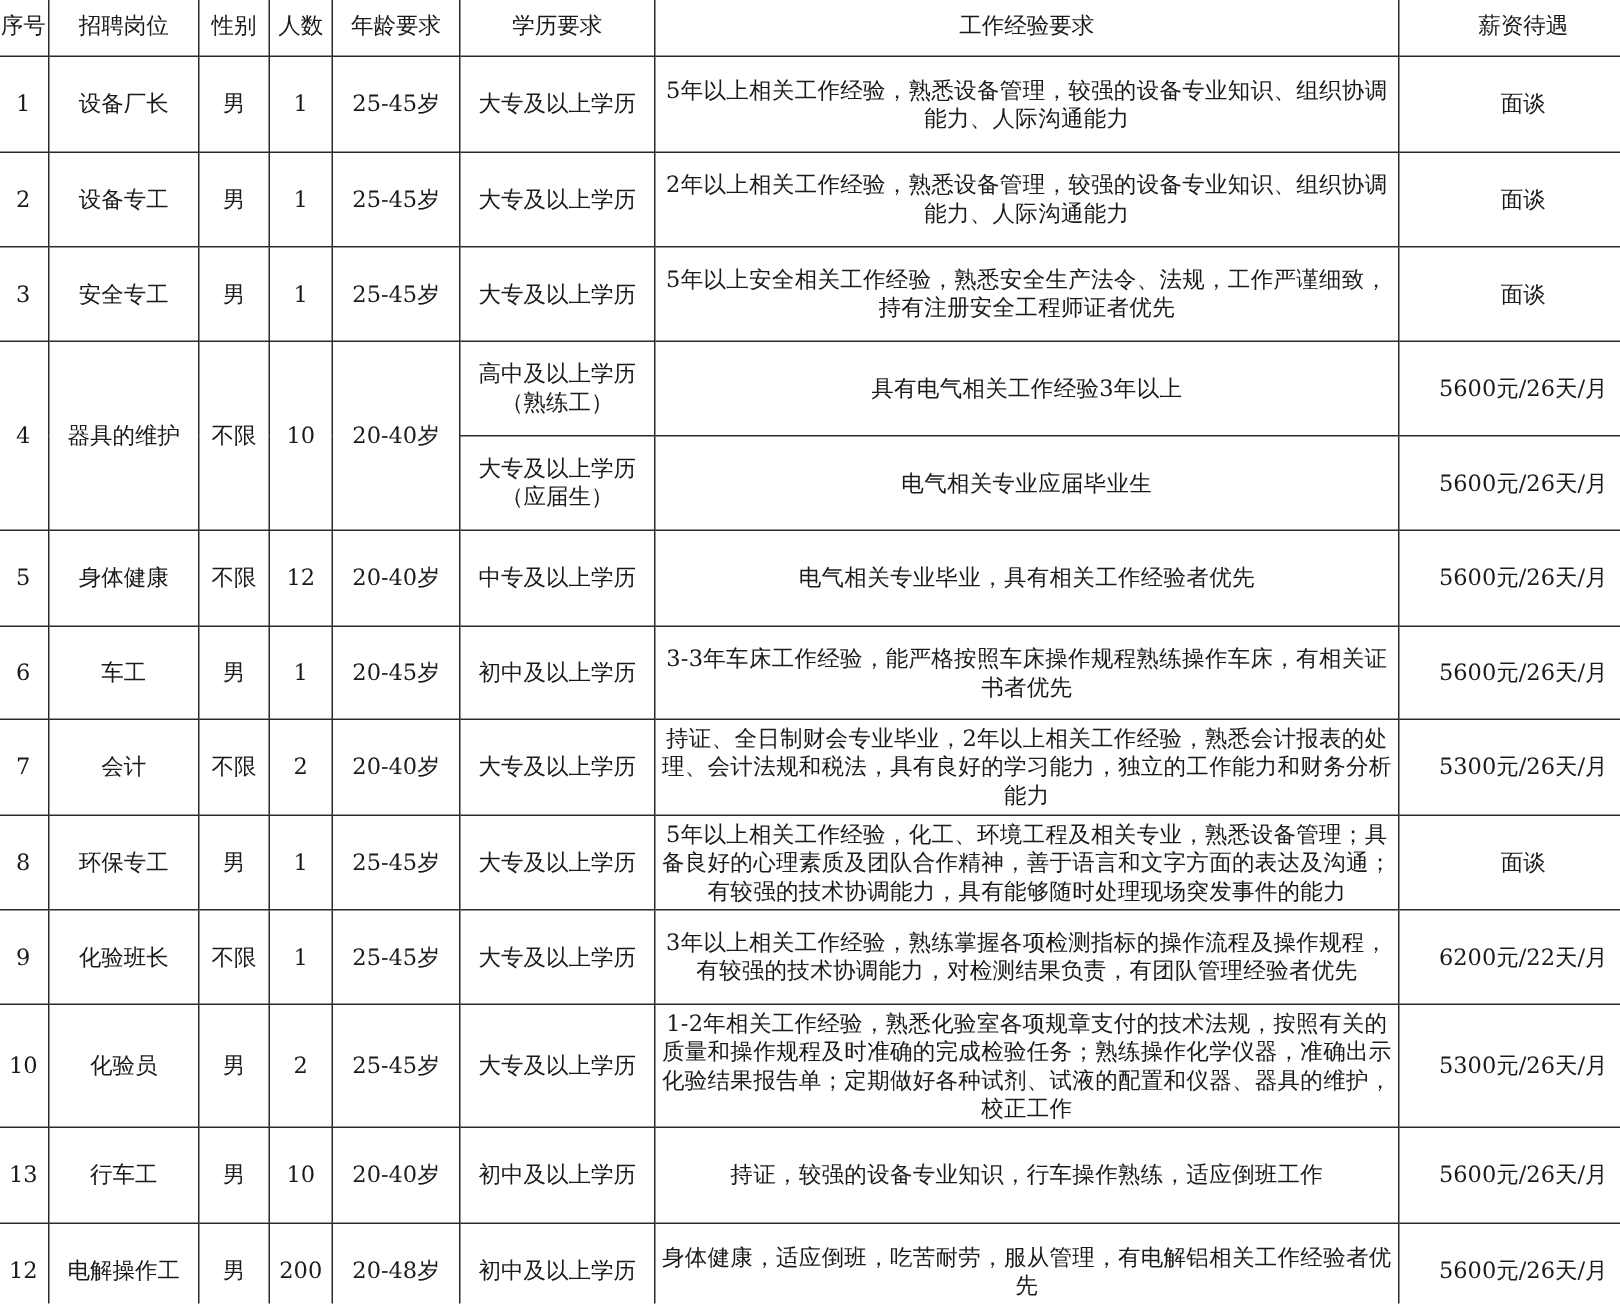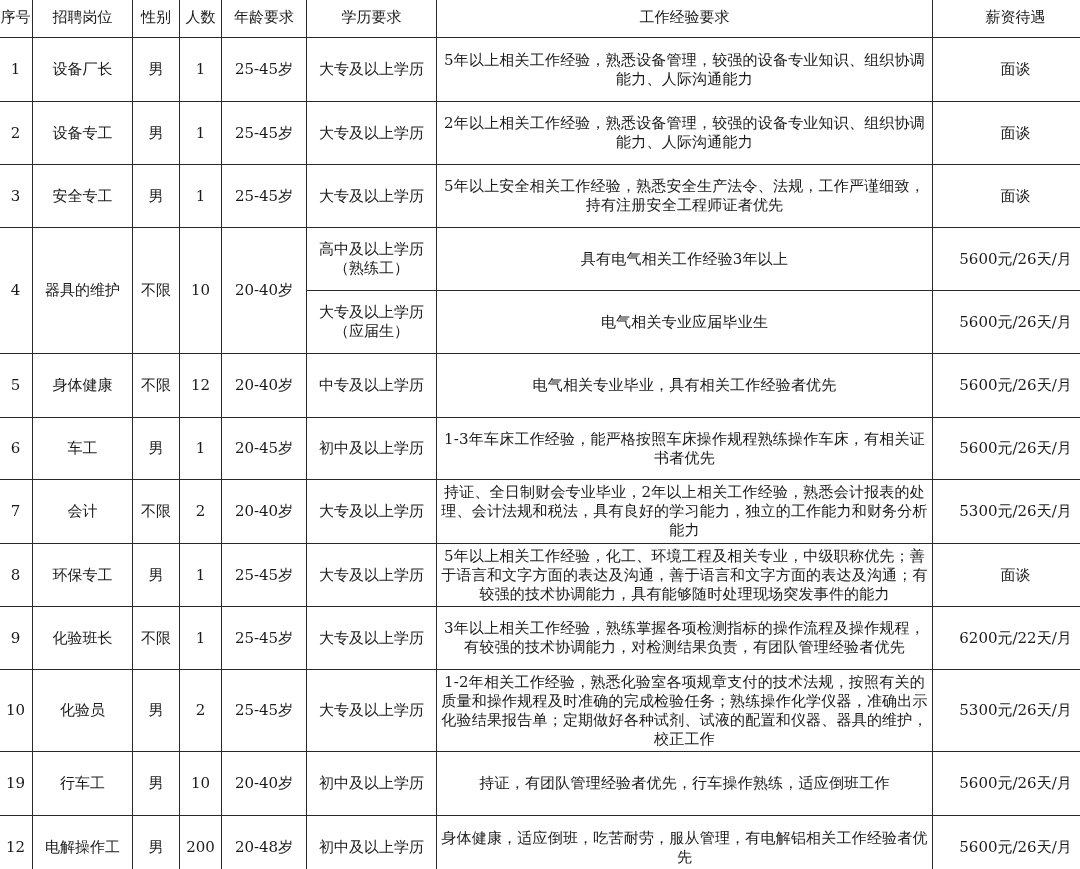--- a/index.html
+++ b/index.html
@@ -149,7 +149,7 @@
       <td>1</td>
       <td>20-45岁</td>
       <td>初中及以上学历</td>
-      <td class="exp">1-3年车床工作经验，能严格按照车床操作规程熟练操作车床，有相关证书者优先</td>
+      <td class="exp">3-3年车床工作经验，能严格按照车床操作规程熟练操作车床，有相关证书者优先</td>
       <td class="salary">5600元/26天/月</td>
     </tr>
 

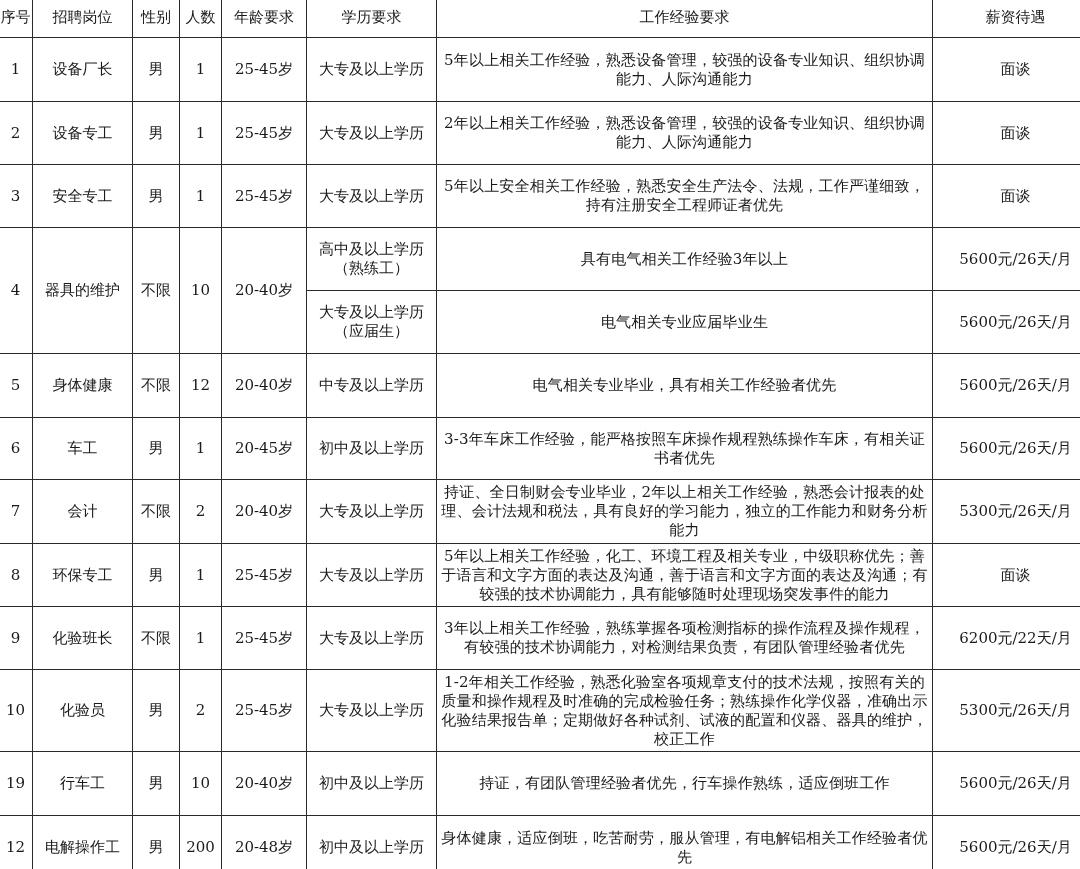--- a/index.html
+++ b/index.html
@@ -171,7 +171,7 @@
       <td>1</td>
       <td>25-45岁</td>
       <td>大专及以上学历</td>
-      <td class="exp">5年以上相关工作经验，化工、环境工程及相关专业，中级职称优先；善于语言和文字方面的表达及沟通，善于语言和文字方面的表达及沟通；有较强的技术协调能力，具有能够随时处理现场突发事件的能力</td>
+      <td class="exp">5年以上相关工作经验，化工、环境工程及相关专业，熟悉设备管理；具备良好的心理素质及团队合作精神，善于语言和文字方面的表达及沟通；有较强的技术协调能力，具有能够随时处理现场突发事件的能力</td>
       <td class="salary">面谈</td>
     </tr>
 

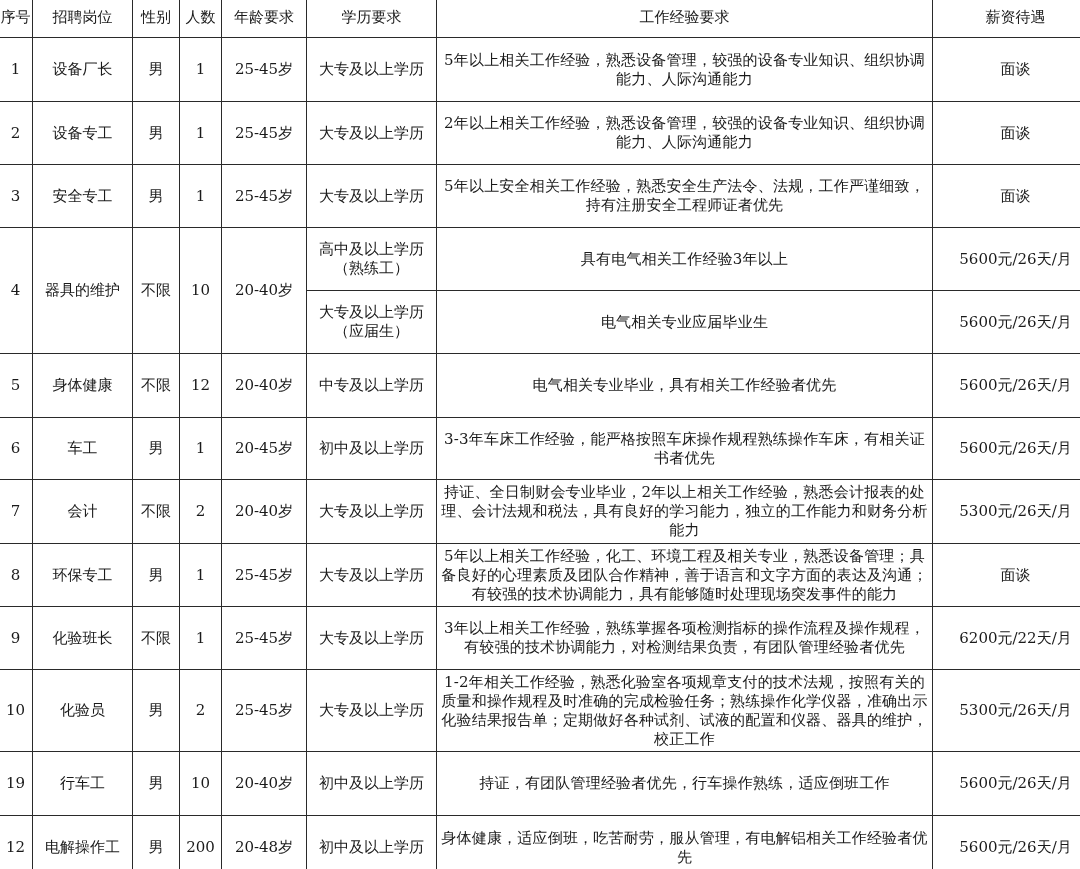--- a/index.html
+++ b/index.html
@@ -198,7 +198,7 @@
     </tr>
 
     <tr class="h64">
-      <td>19</td>
+      <td>13</td>
       <td>行车工</td>
       <td>男</td>
       <td>10</td>

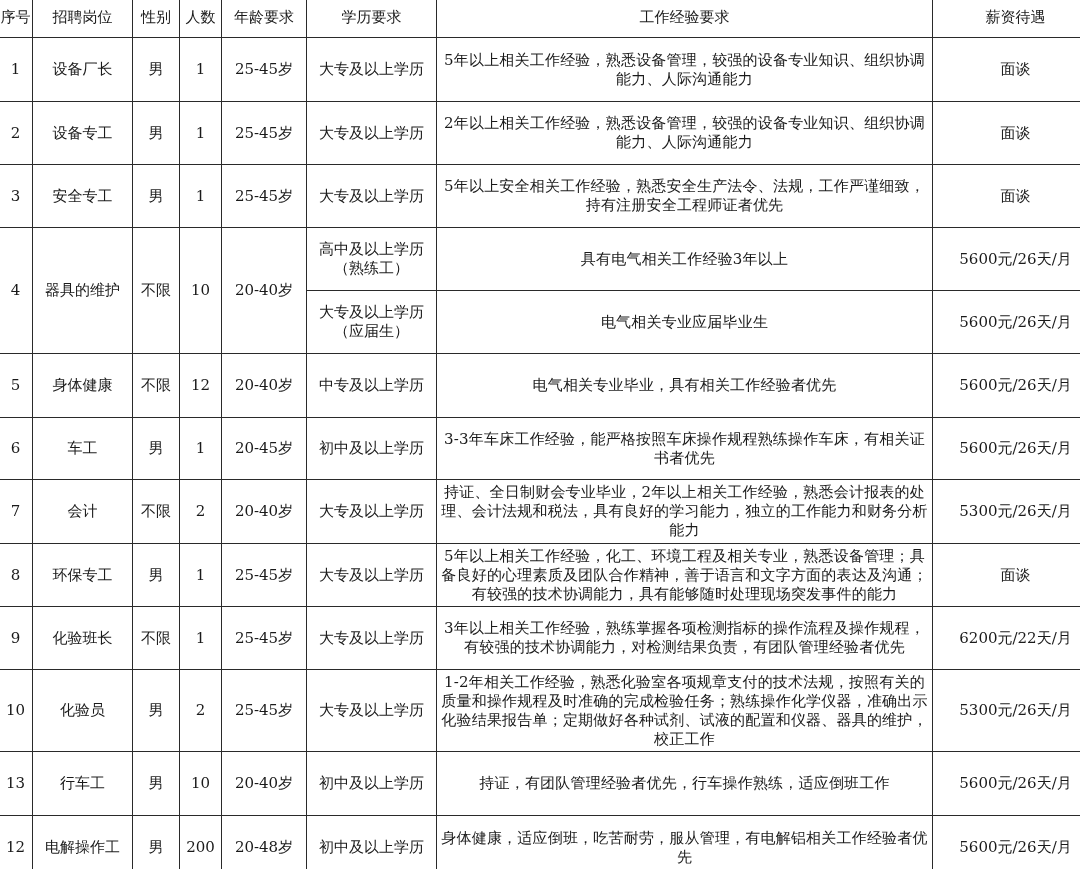--- a/index.html
+++ b/index.html
@@ -204,7 +204,7 @@
       <td>10</td>
       <td>20-40岁</td>
       <td>初中及以上学历</td>
-      <td class="exp">持证，有团队管理经验者优先，行车操作熟练，适应倒班工作</td>
+      <td class="exp">持证，较强的设备专业知识，行车操作熟练，适应倒班工作</td>
       <td class="salary">5600元/26天/月</td>
     </tr>
 

